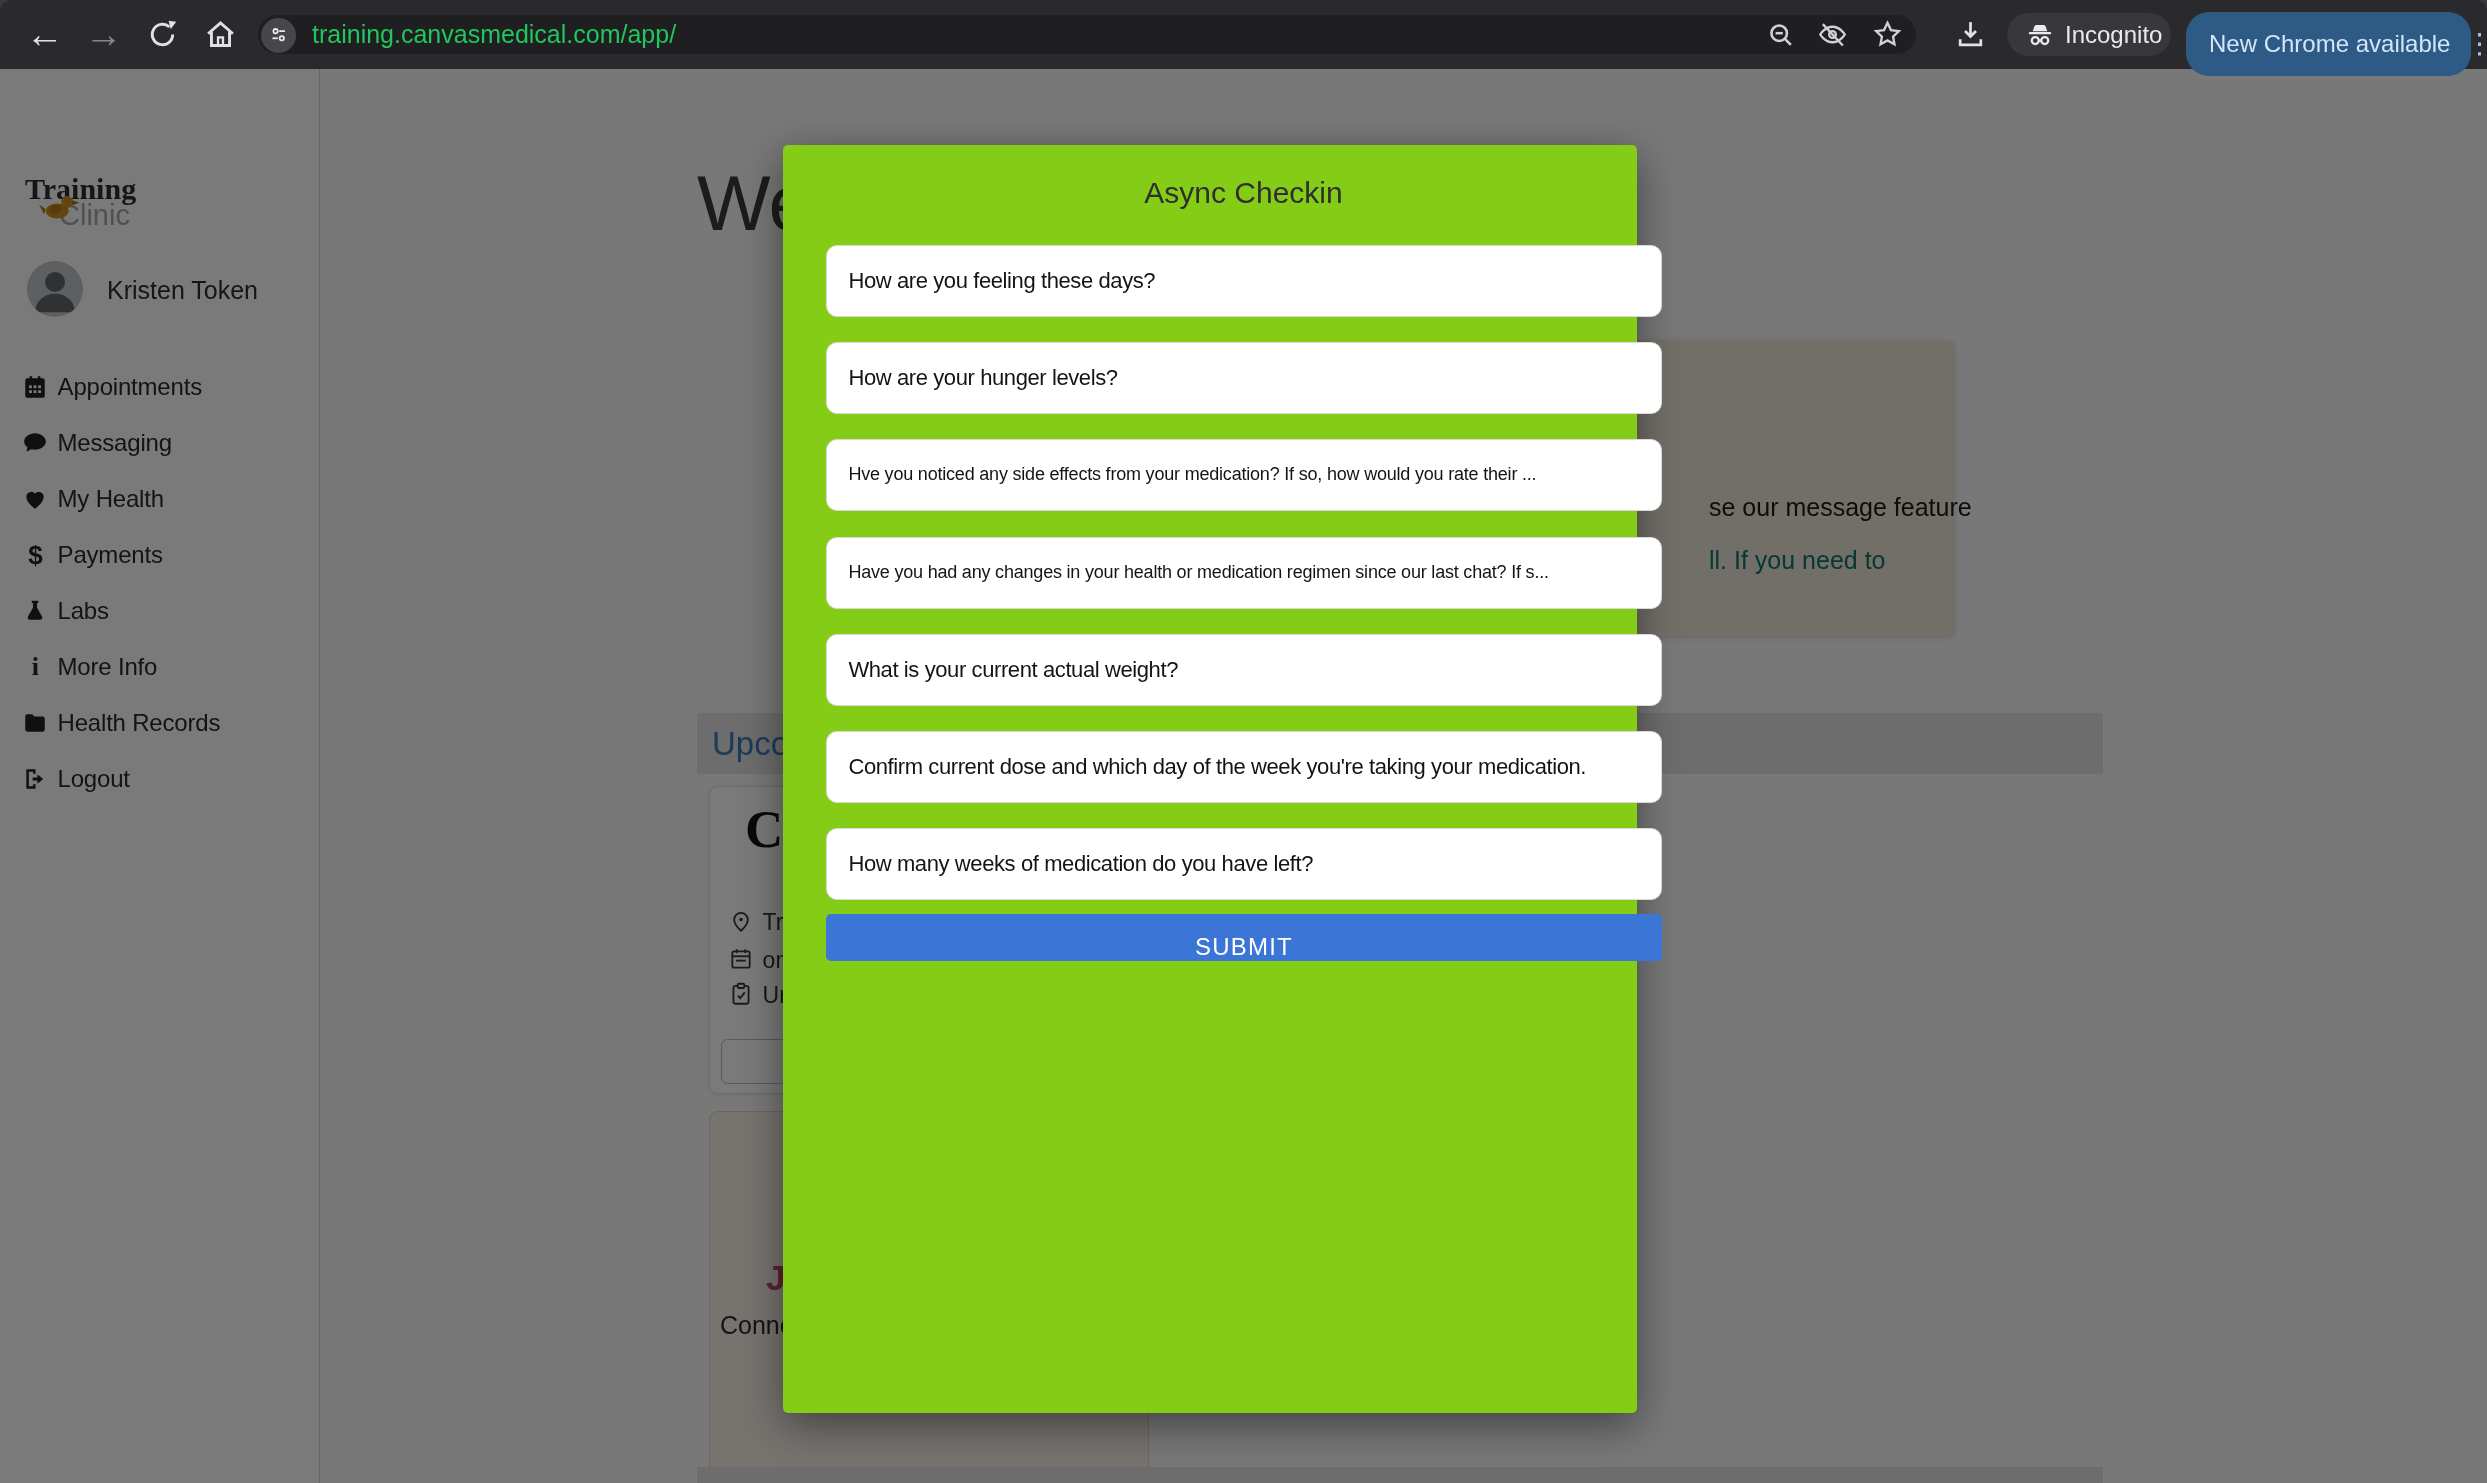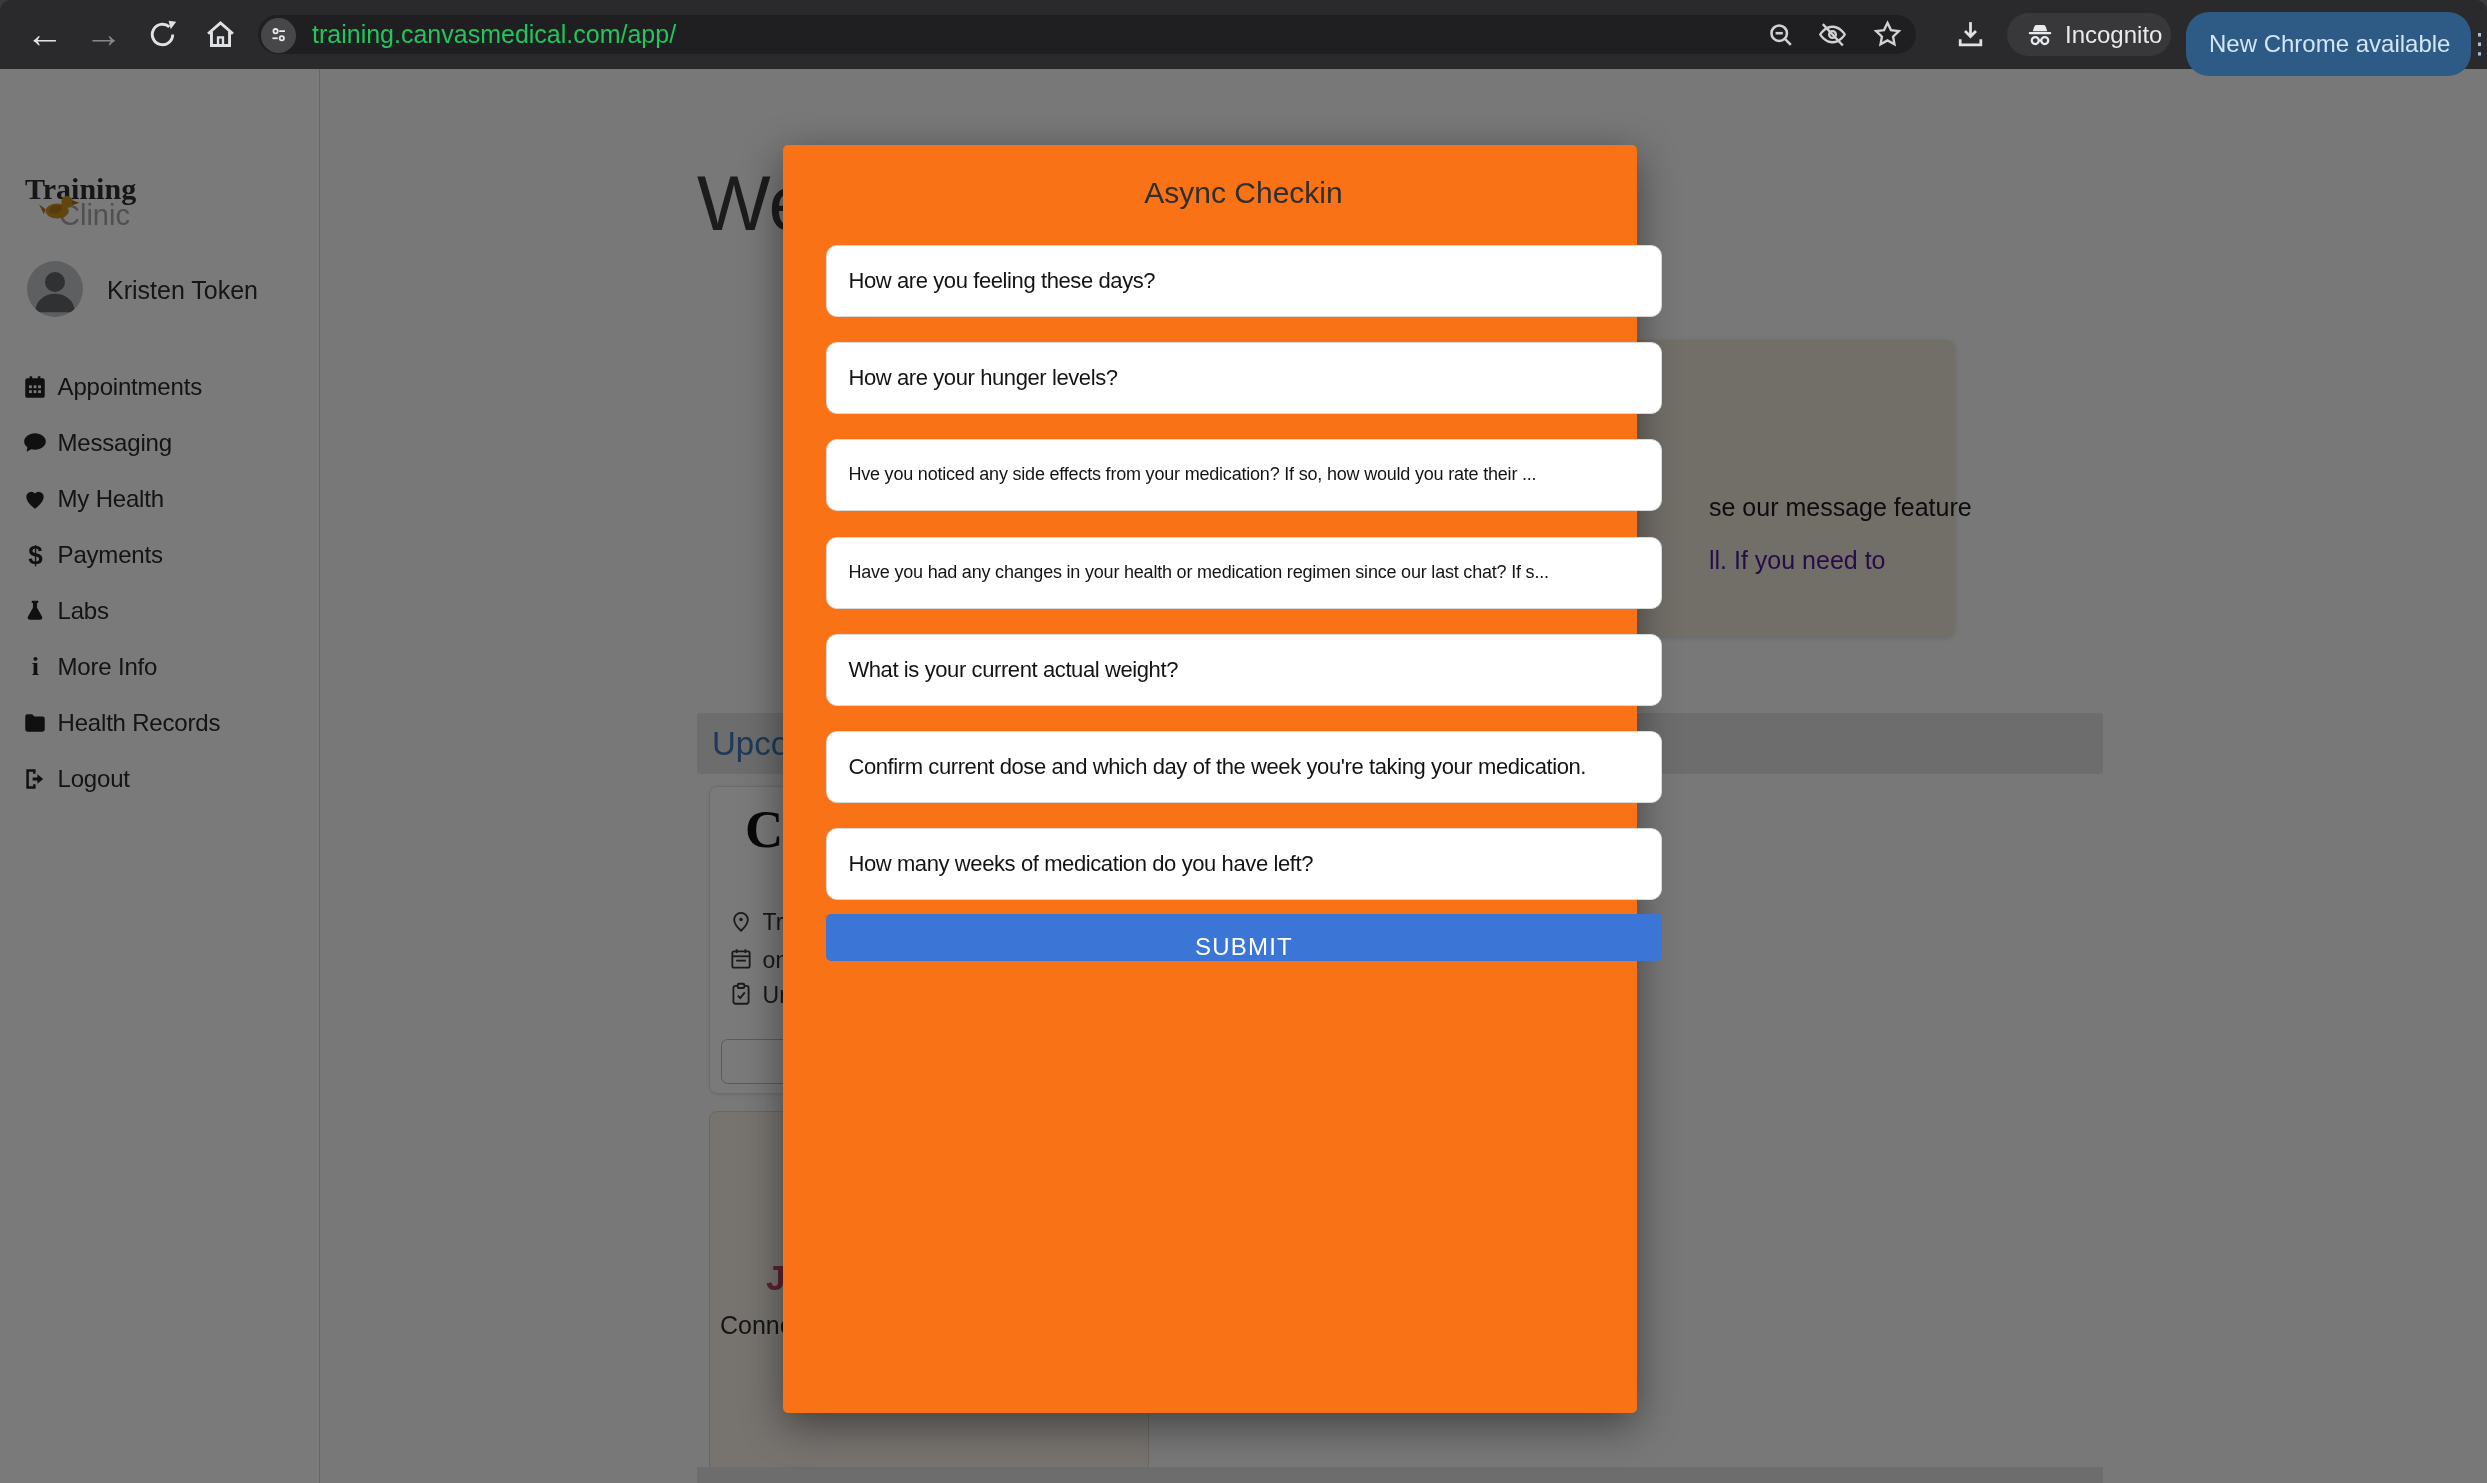--- a/index.html
+++ b/index.html
@@ -63,7 +63,7 @@
   .botbar{position:absolute;left:697px;top:1398px;width:1406px;height:25px;background:#e3e3e3;}
   
   .dim{position:absolute;left:0;top:0;width:2487px;height:1415px;background:rgba(0,0,0,0.52);z-index:5;}
-  .modal{position:absolute;left:783px;top:76px;width:854px;height:1268px;background:#f97316;
+  .modal{position:absolute;left:783px;top:76px;width:854px;height:1268px;background:#84cc16;
          border-radius:5px;box-shadow:0 11.5px 41px rgba(0,0,0,.45);z-index:10;}
   .mtitle{position:absolute;left:0;top:31px;width:921px;text-align:center;font-size:30px;color:#2f2f2f;}
   .qfield{position:absolute;left:43px;width:836px;height:72px;box-sizing:border-box;background:#fff;

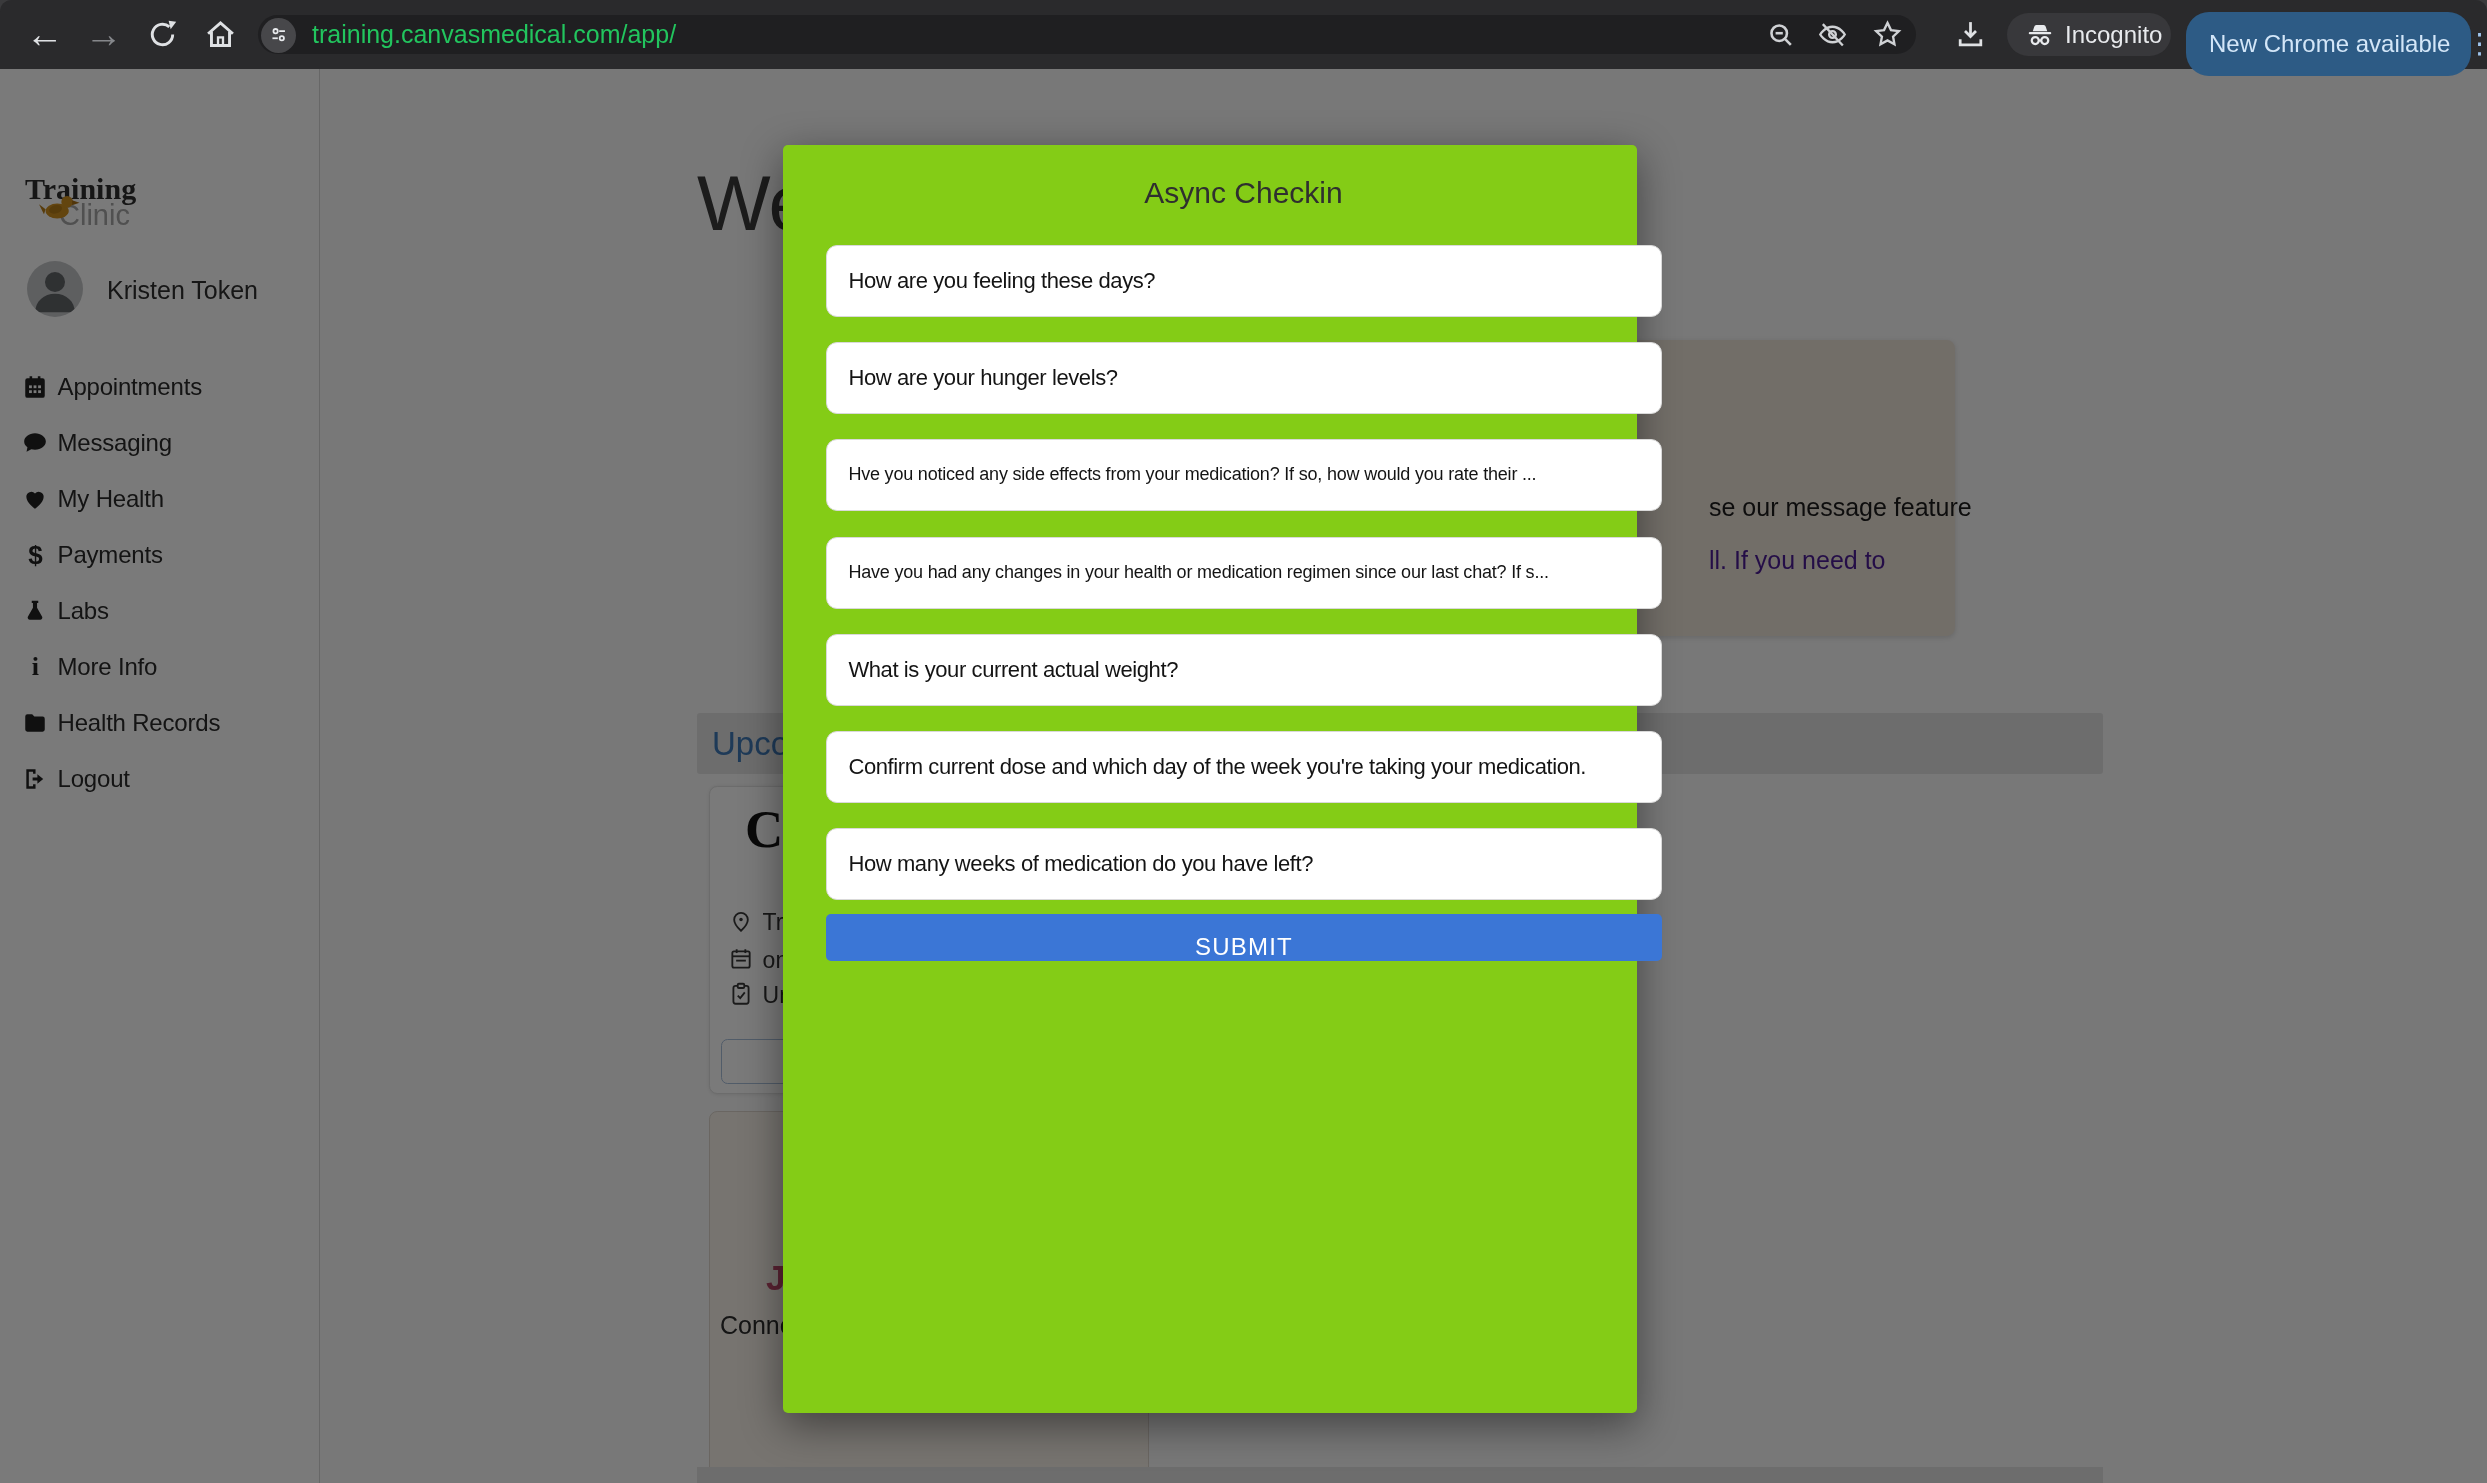--- a/index.html
+++ b/index.html
@@ -59,7 +59,7 @@
   .msgcard{position:absolute;left:1587px;top:271px;width:368px;height:296px;background:#efe5da;
            border-radius:8.2px;box-shadow:0 1.6px 5px rgba(0,0,0,.12);}
   .msg1{position:absolute;left:122px;top:153px;font-size:25px;color:#1c1c1c;white-space:nowrap;}
-  .msg2{position:absolute;left:122px;top:206px;font-size:25px;color:#4c1d95;white-space:nowrap;}
+  .msg2{position:absolute;left:122px;top:206px;font-size:25px;color:#0f766e;white-space:nowrap;}
   .botbar{position:absolute;left:697px;top:1398px;width:1406px;height:25px;background:#e3e3e3;}
   
   .dim{position:absolute;left:0;top:0;width:2487px;height:1415px;background:rgba(0,0,0,0.52);z-index:5;}

